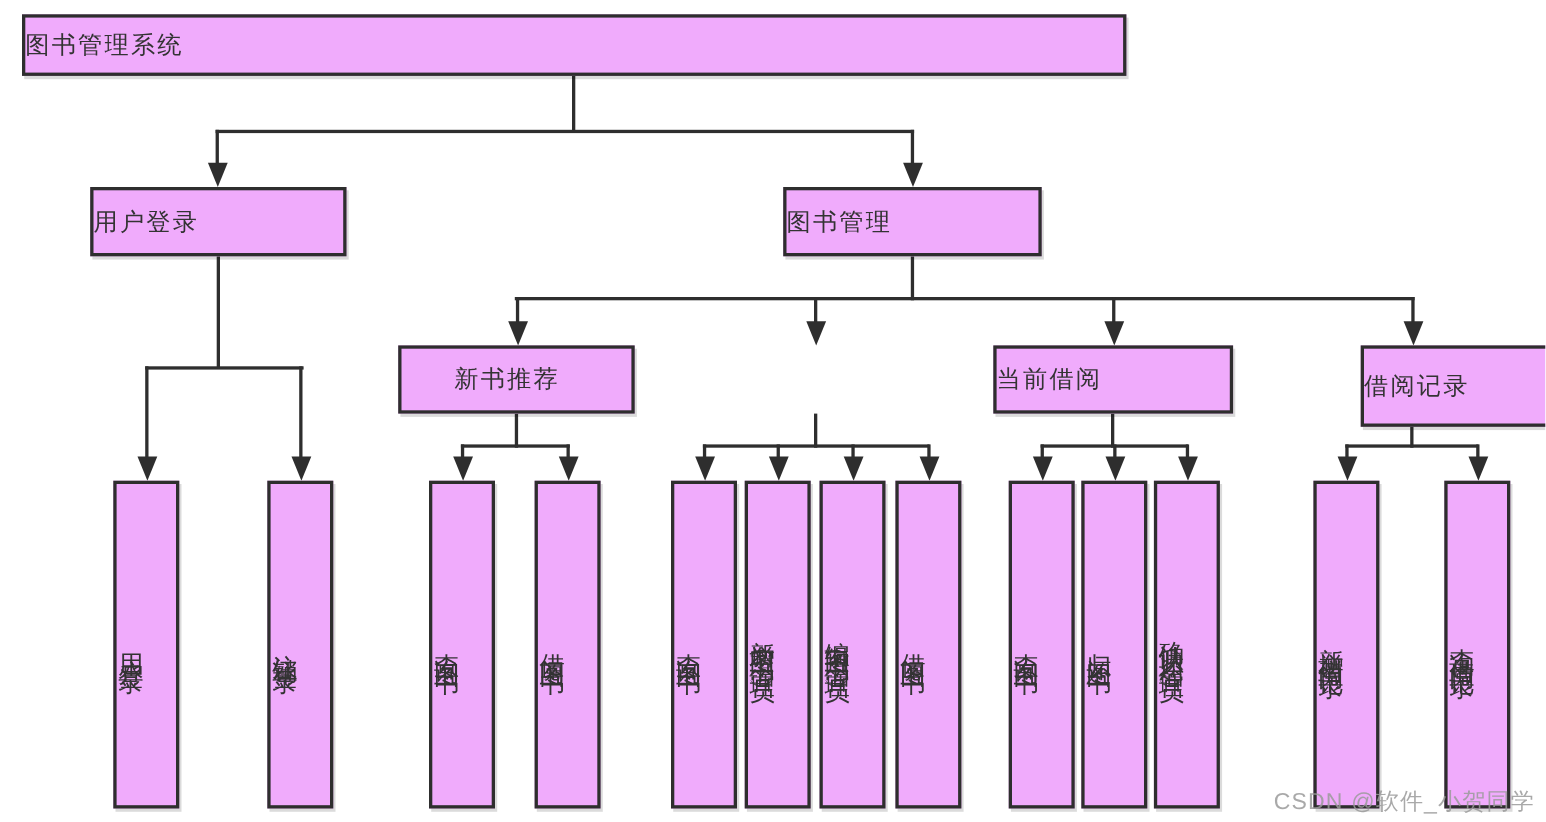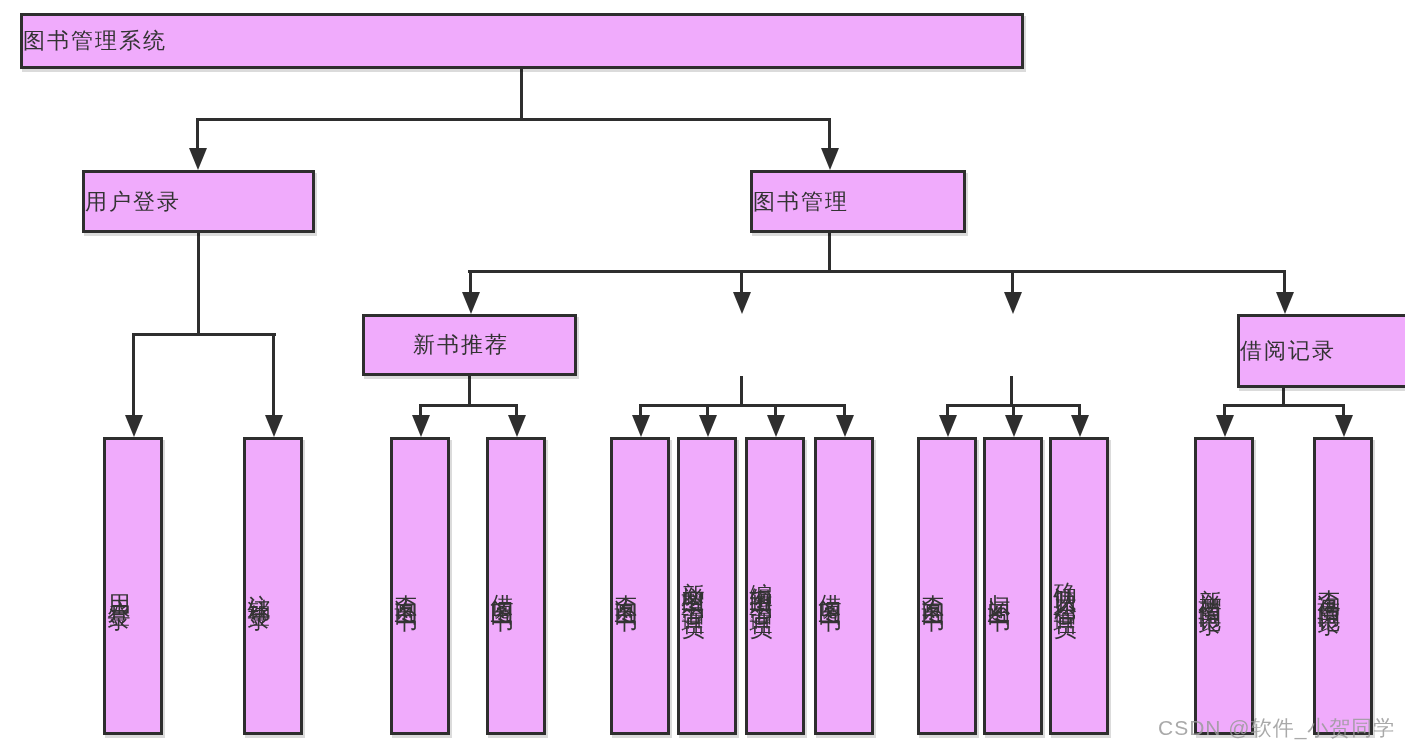--- a/index.html
+++ b/index.html
@@ -103,7 +103,7 @@
   <div class="node hnode" style="left:82px;top:170px;width:233px;height:63px;">
     <span>用户登录</span>
   </div>
-  <div class="node hnode" style="left:750px;top:170px;width:216px;height:63px;">
+  <div class="node hnode" style="left:712px;top:170px;width:235px;height:63px;">
     <span>图书管理</span>
   </div>
 

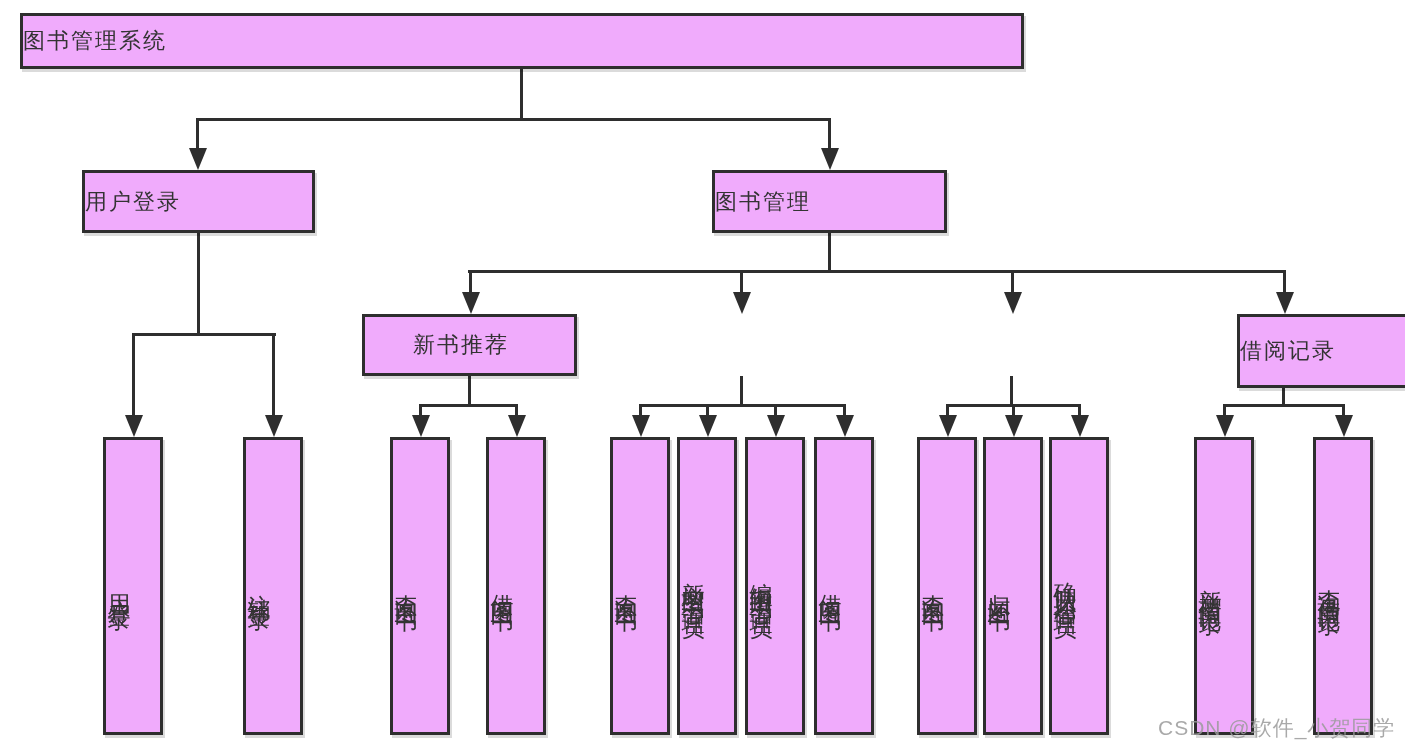--- a/index.html
+++ b/index.html
@@ -110,6 +110,9 @@
   <div class="node hnode" style="left:362px;top:314px;width:215px;height:62px;padding-left:48px;">
     <span>新书推荐</span>
   </div>
+  <div class="node hnode" style="left:903px;top:314px;width:218px;height:62px;">
+    <span>当前借阅</span>
+  </div>
   <div class="node hnode" style="left:1237px;top:314px;width:214px;height:74px;">
     <span>借阅记录</span>
   </div>

